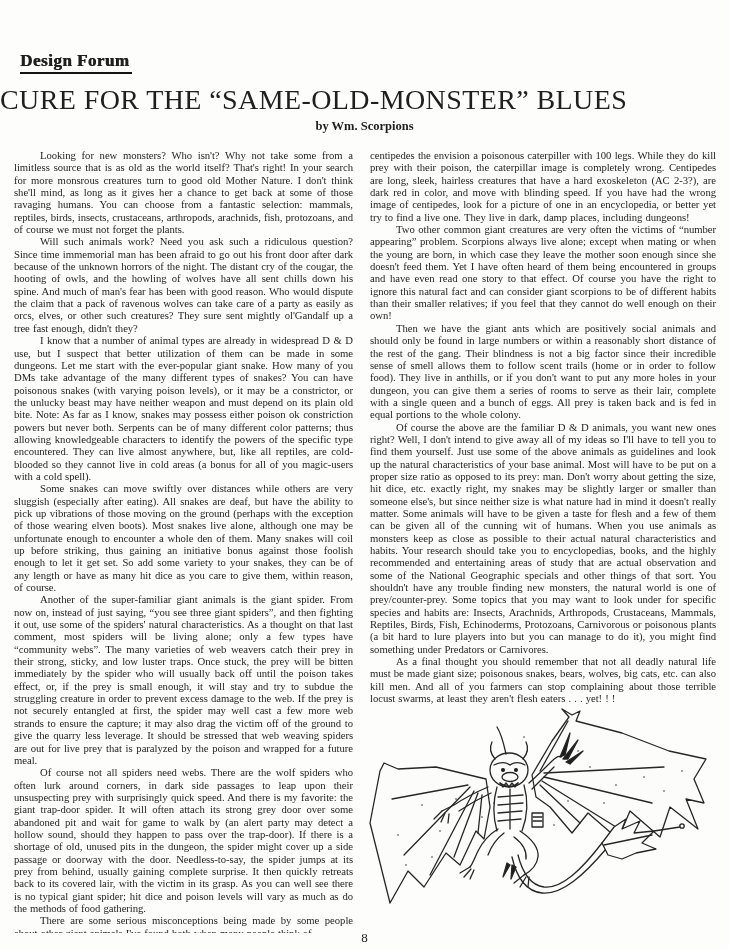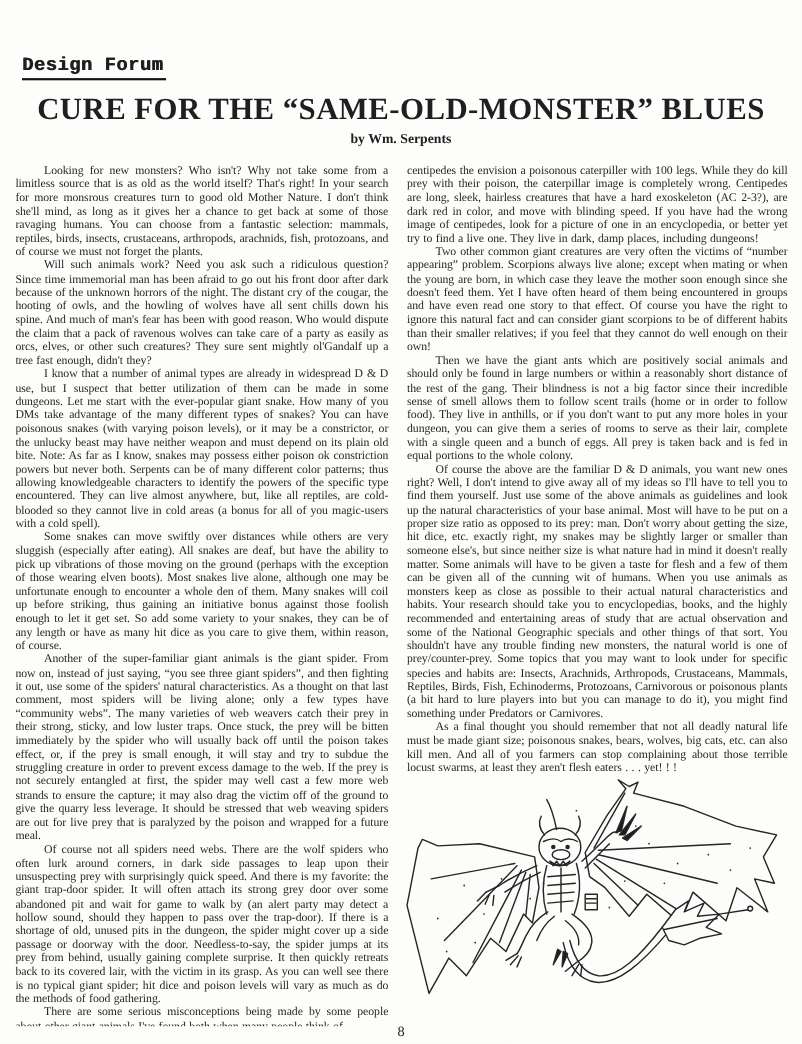--- a/index.html
+++ b/index.html
@@ -15,7 +15,7 @@
   }
   .kicker{
     position:absolute;left:20px;top:51px;
-    font-family:Liberation Mono, monospace;
+    font-family:Liberation Serif, serif;
     font-weight:900;
     font-size:17px;
     letter-spacing:.5px;

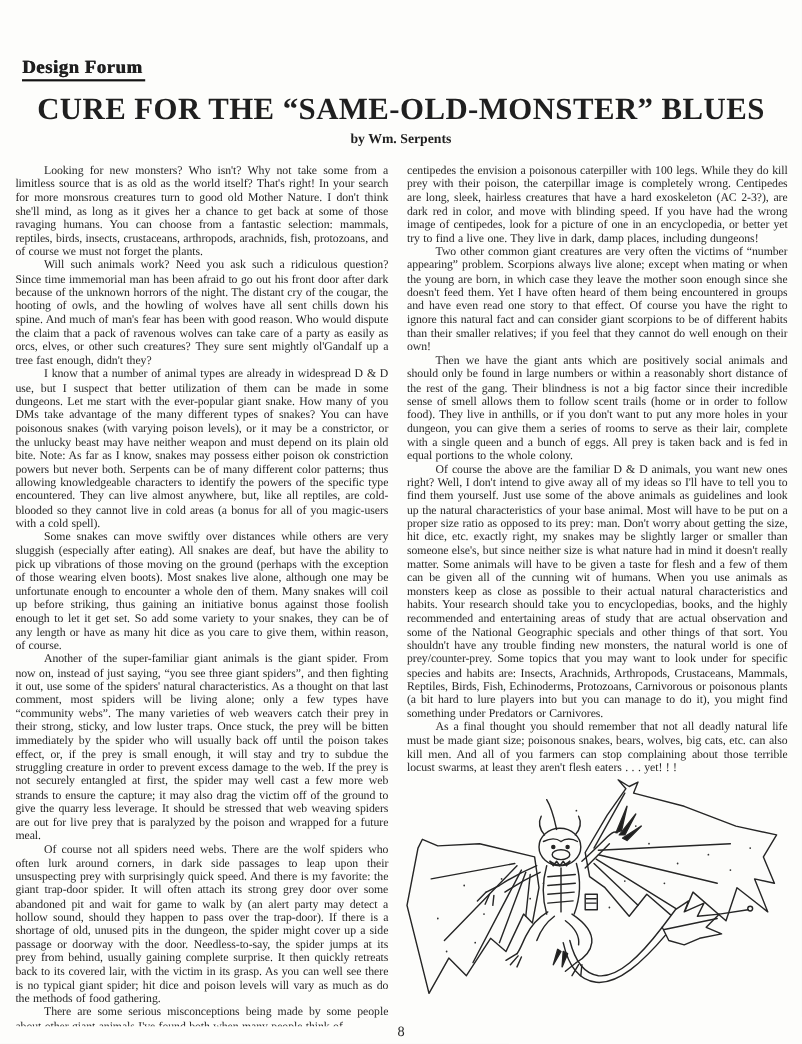--- a/index.html
+++ b/index.html
@@ -26,10 +26,10 @@
   .title{
     position:absolute;top:84px;left:0;right:0;
     margin:0;
-    text-align:center;
+    text-align:left;
     font-family:"Liberation Serif", serif;
     font-size:28px;
-    font-weight:bold;
+    font-weight:normal;
     letter-spacing:.4px;
     white-space:nowrap;
   }

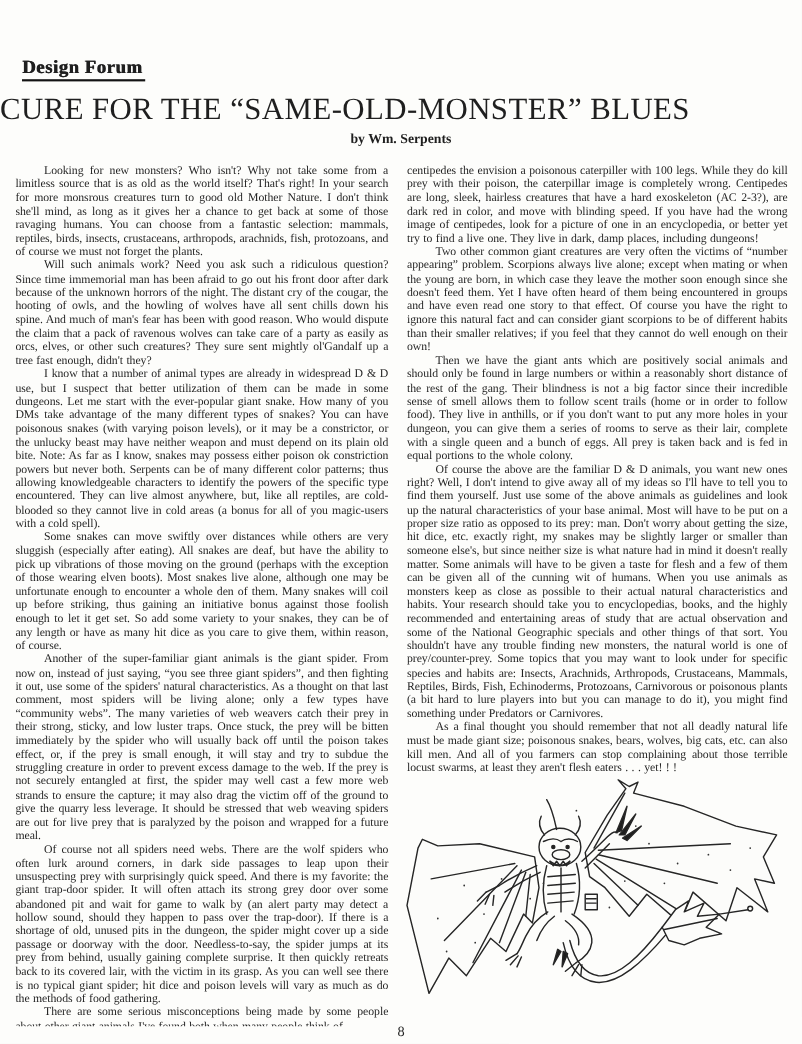--- a/index.html
+++ b/index.html
@@ -71,7 +71,7 @@
 
   <h1 class="title">CURE FOR THE “SAME-OLD-MONSTER” BLUES</h1>
 
-  <div class="byline">by Wm. Serpents</div>
+  <div class="byline">by Wm. Scorpions</div>
 
   <div class="columns">
 

